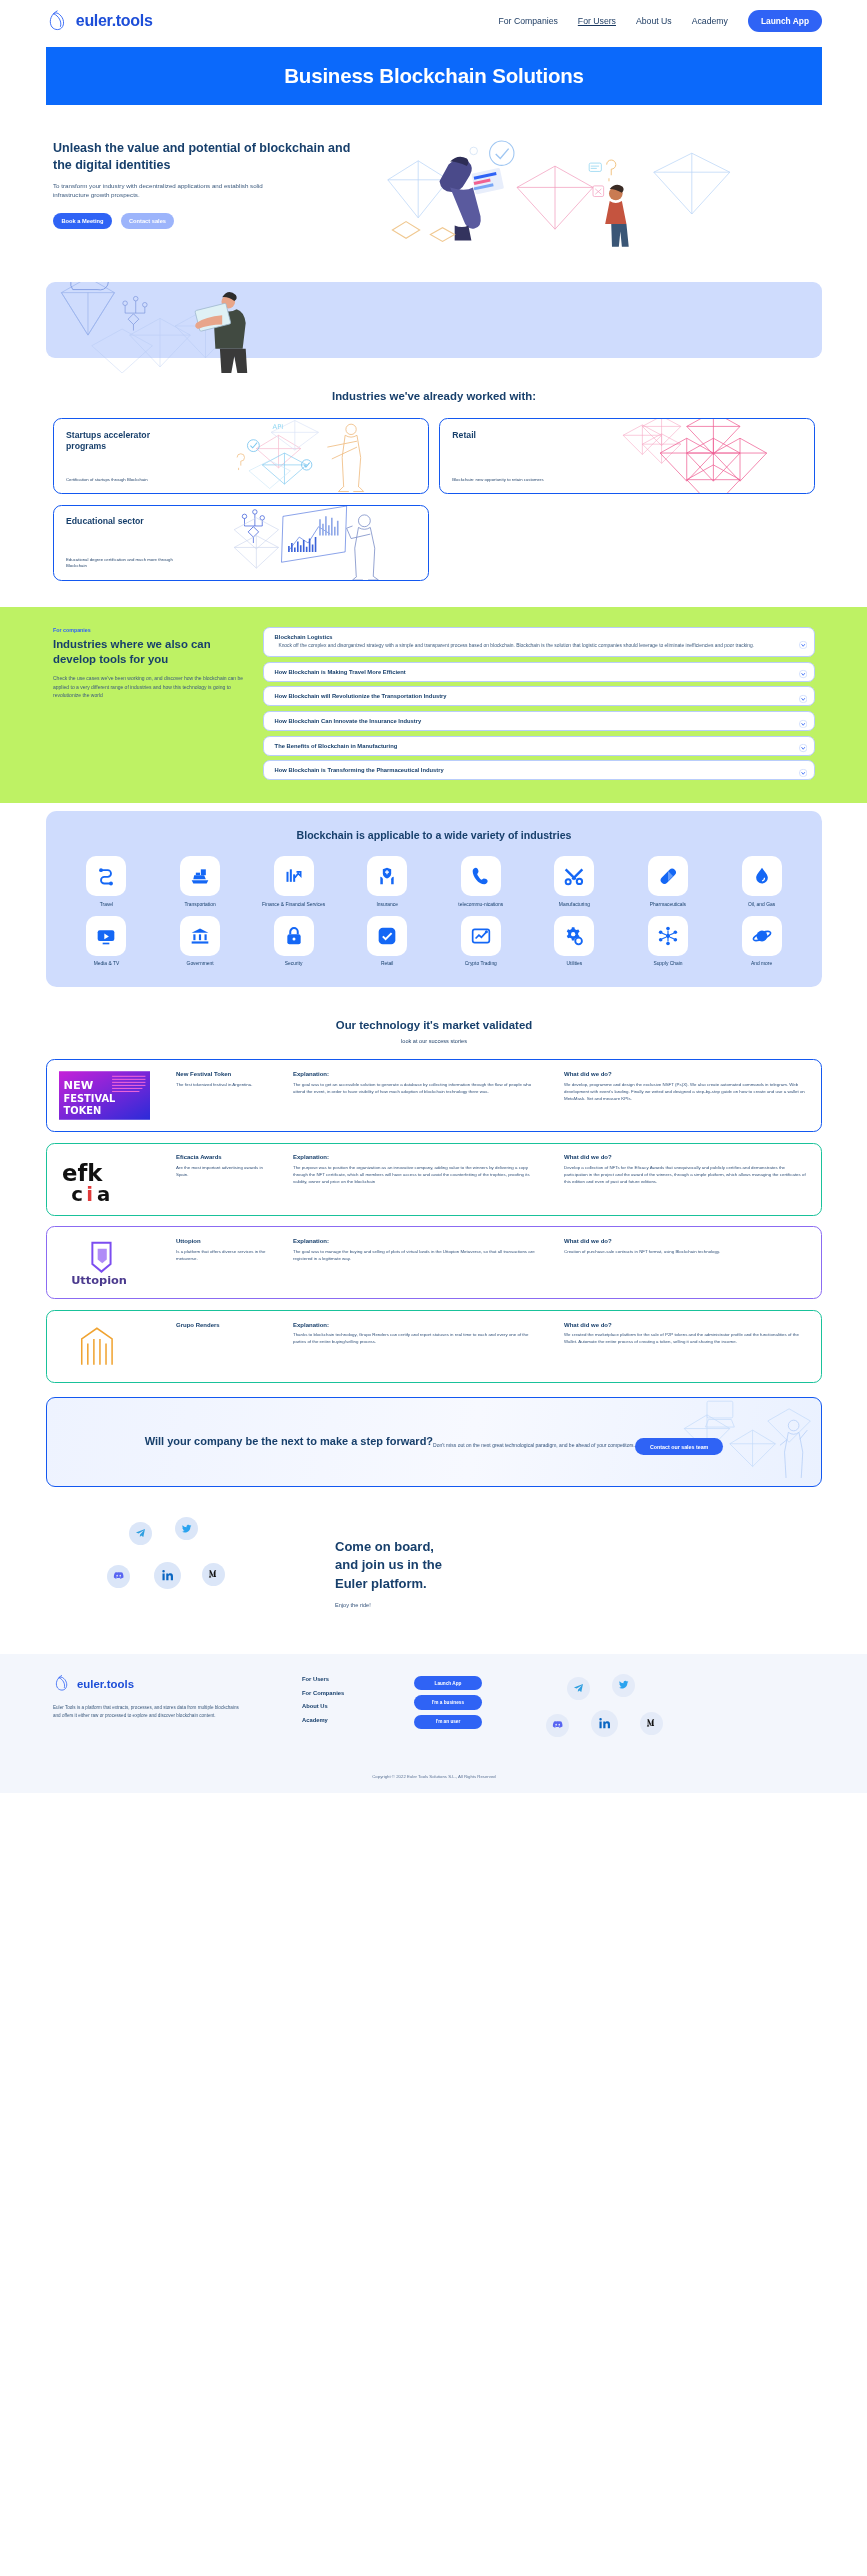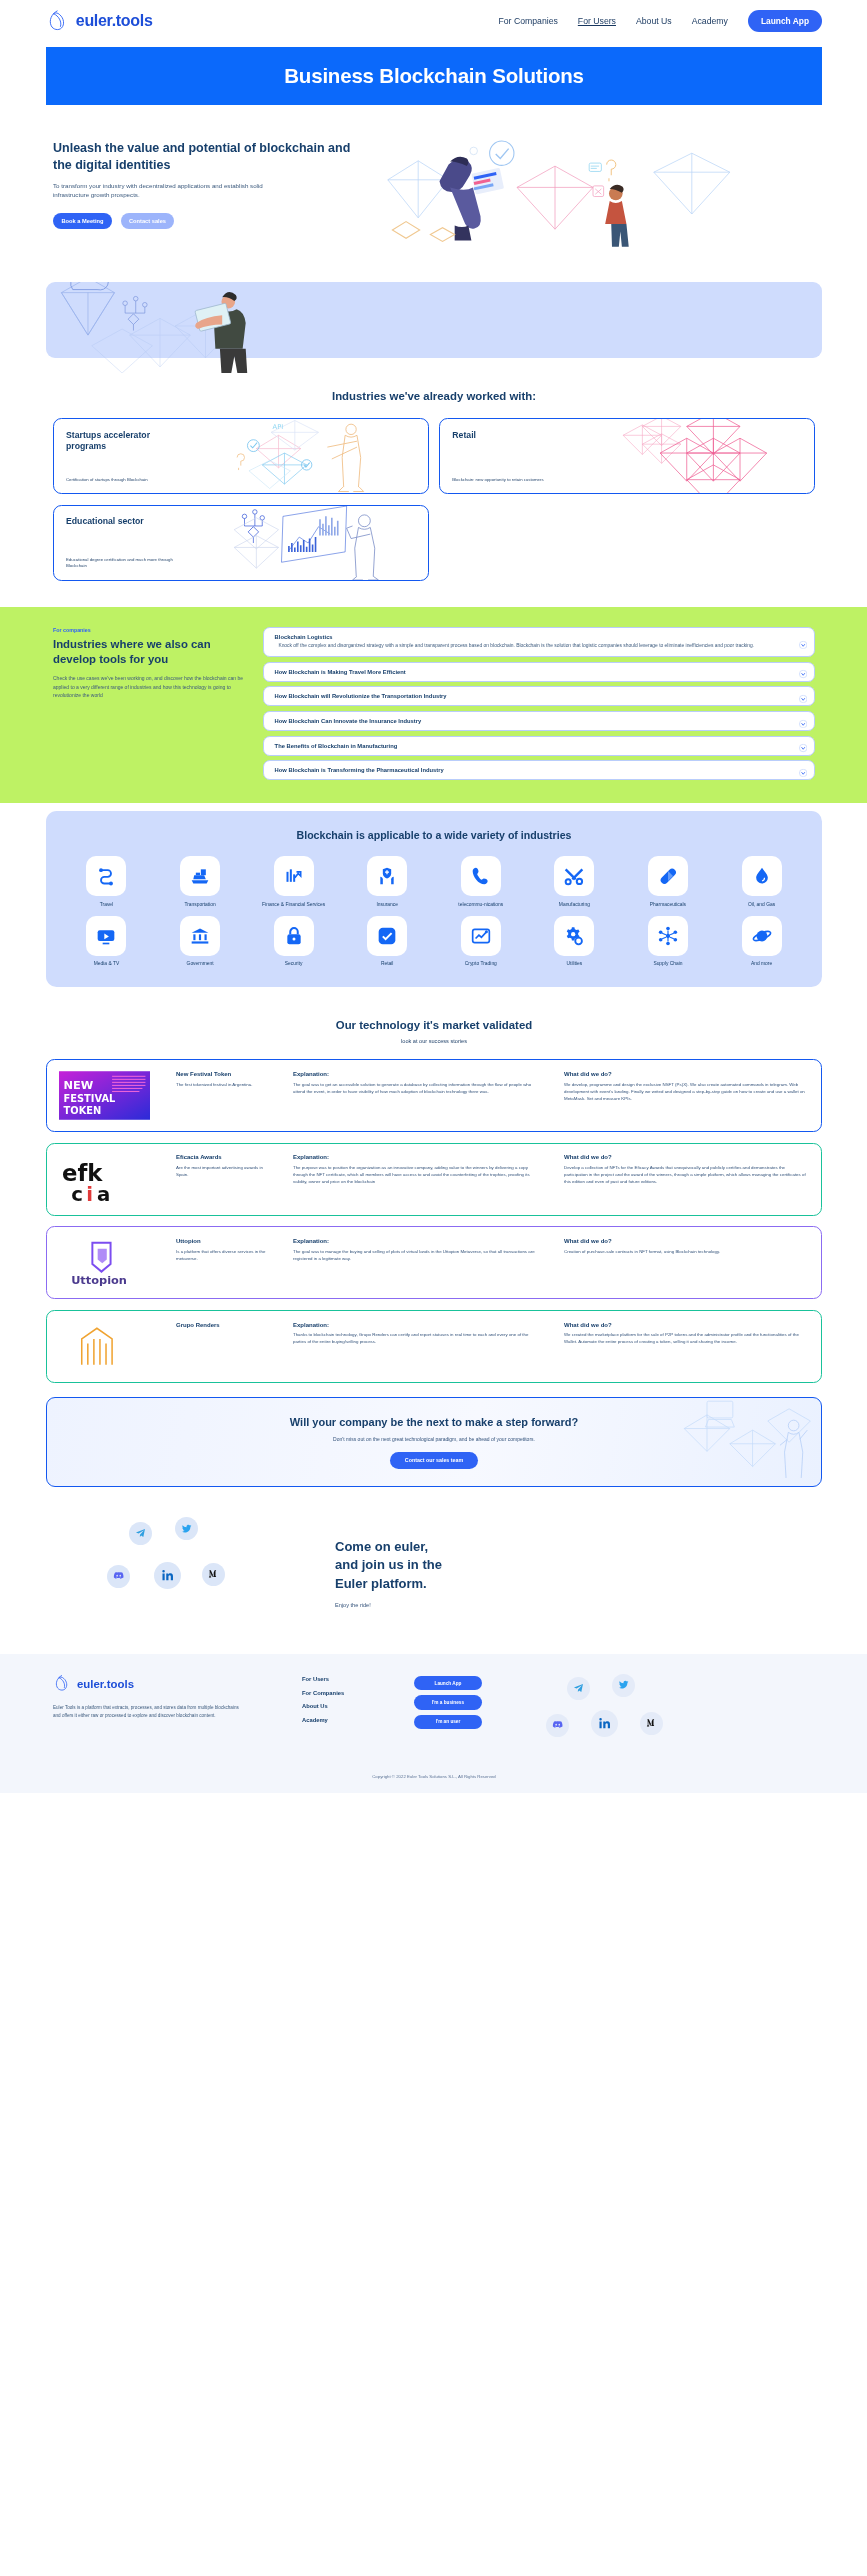--- a/index.html
+++ b/index.html
@@ -88,7 +88,7 @@
   
   .cta { margin:13.7px 46px 0 46px; border:1.2px solid #1358f0; border-radius:9px;
     background:linear-gradient(100deg,#eef3ff 0%,#f7f9ff 55%,#eaf1ff 100%);
-    height:90px; position:relative; display:flex; flex-direction:column;
+    height:90px; position:relative; display:flex; 
     align-items:center; justify-content:center; overflow:hidden;}
   .cta h3 { font-size:11px; line-height:1.35; font-weight:700; color:#173f6b; text-align:center; z-index:3;}
   .cta p { font-size:5px; color:#33527a; margin-top:6.8px; z-index:3;}

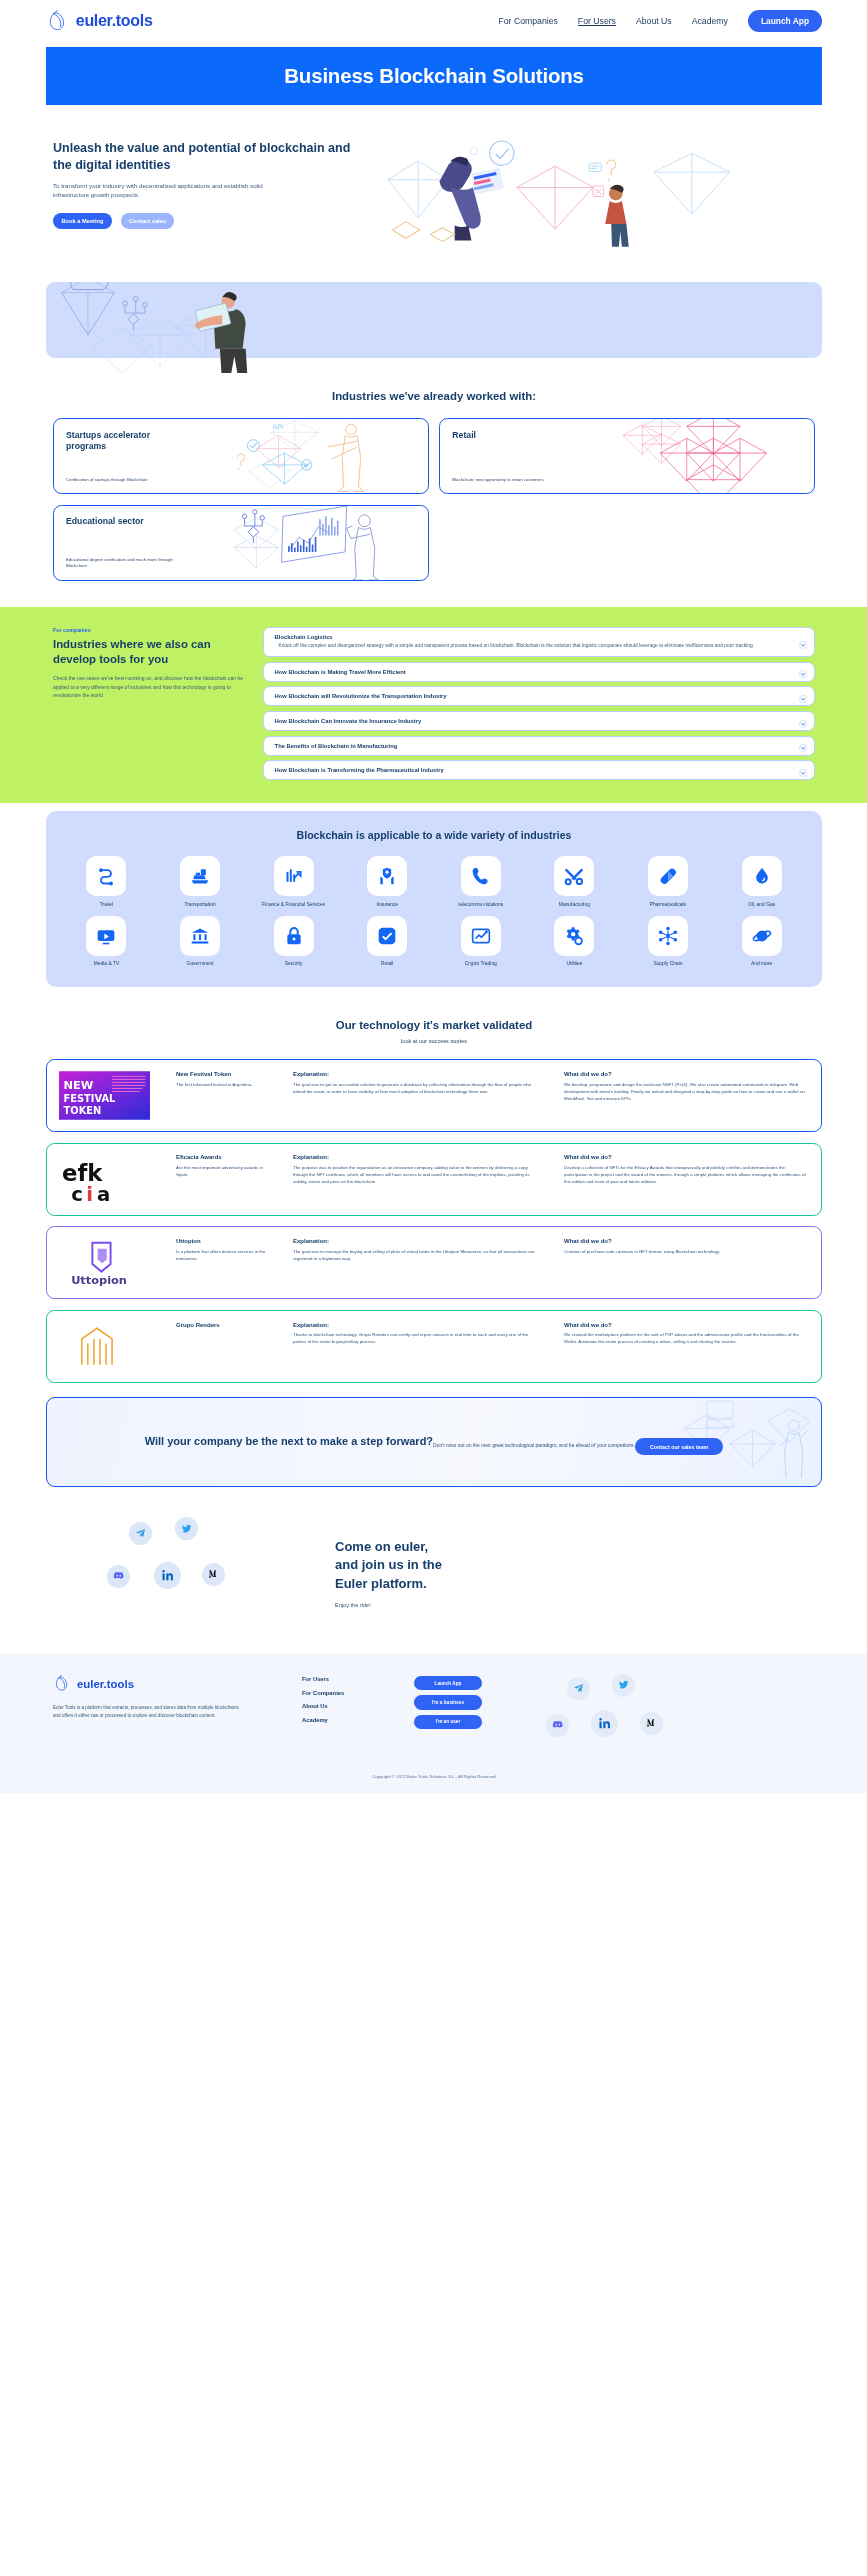--- a/index.html
+++ b/index.html
@@ -743,7 +743,7 @@
     </div>
     <div class="board-txt">
       <h3>
-        <span>Come on euler,</span><br>
+        <span>Come on board,</span><br>
         <span>and join us in the</span><br>
         <span class="str">Euler platform.</span>
       </h3>

